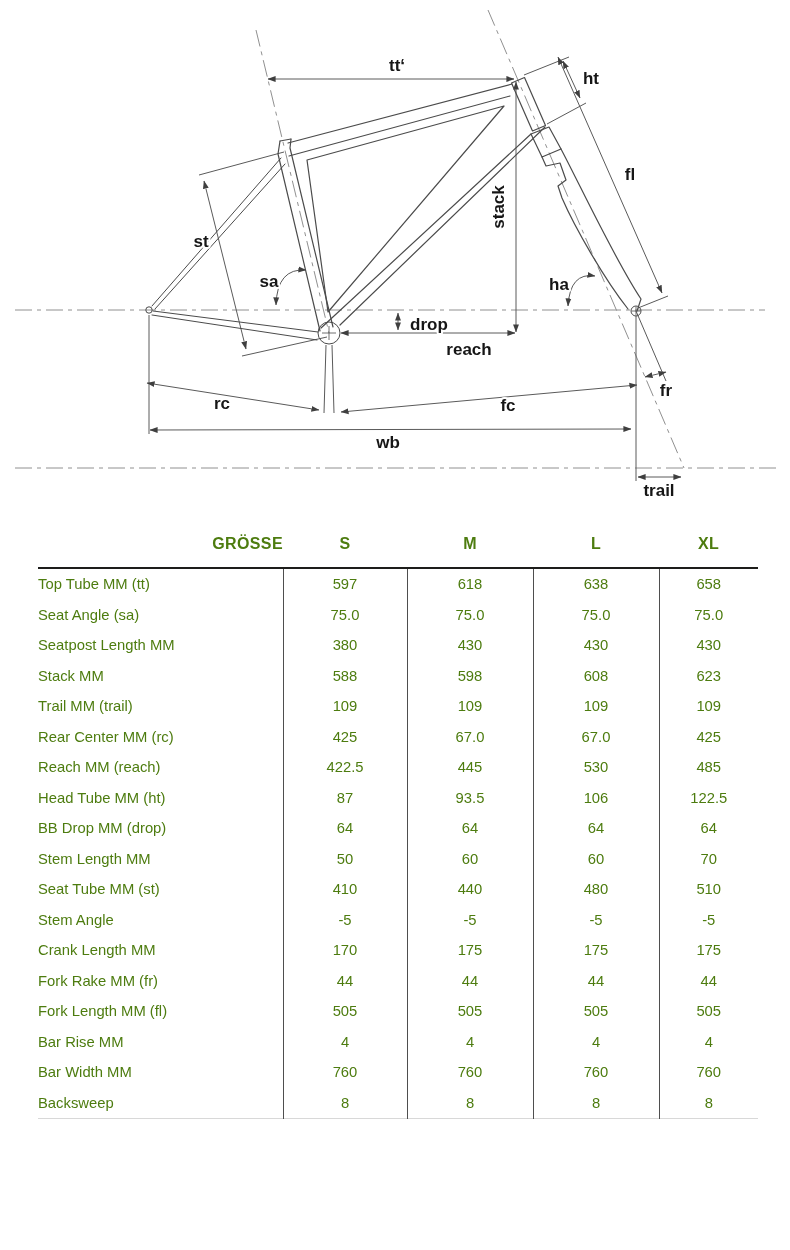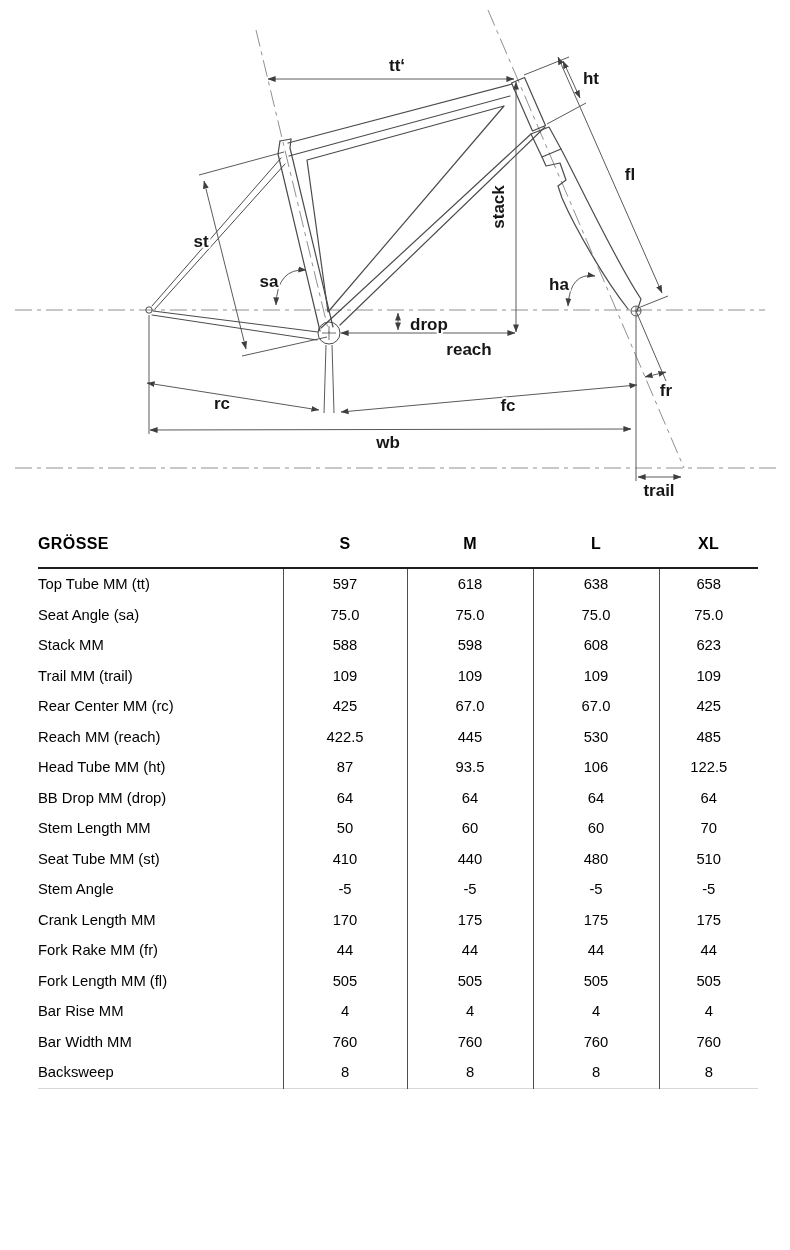--- a/index.html
+++ b/index.html
@@ -5,7 +5,7 @@
   html,body { margin:0; padding:0; background:#ffffff; }
   .page {
     position:relative; width:790px; height:1250px; background:#ffffff;
-    font-family:"Liberation Sans", sans-serif; color:#000000; overflow:hidden;
+    font-family:"Liberation Sans", sans-serif; color:#4d7c0f; overflow:hidden;
   }
   svg.geo { display:block; }
 

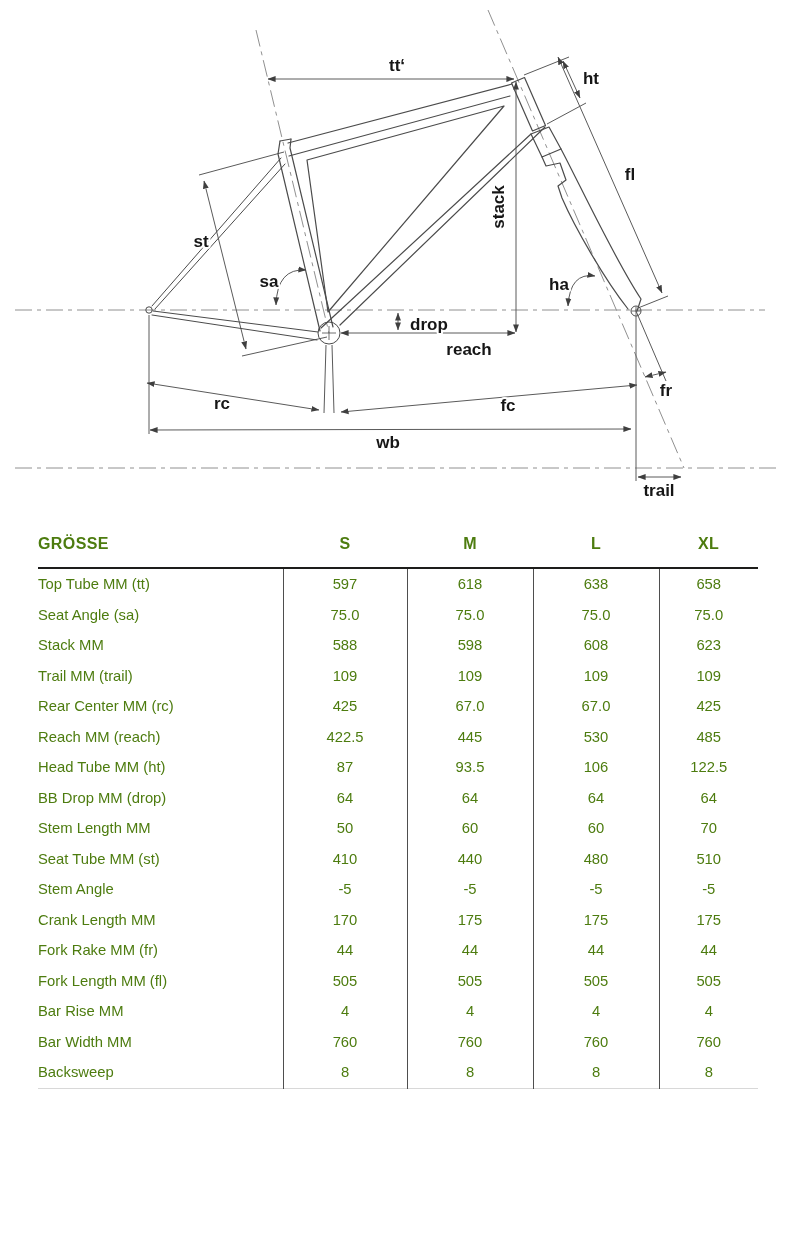--- a/index.html
+++ b/index.html
@@ -22,7 +22,7 @@
                margin:12px 0 0 38px; border-bottom:1px solid #d8d8d8; }
   table.spec thead th { font-size:16px; font-weight:700; letter-spacing:.4px;
                text-align:center; padding:8px 0 14px 0; border-bottom:2px solid #1d1d1b; }
-  table.spec thead th.rowhead { text-align:left; }
+  table.spec thead th.rowhead { text-align:right; }
   table.spec tbody th { font-size:14.8px; font-weight:400; text-align:left;
                height:30.5px; padding:0; }
   table.spec tbody td { font-size:14.8px; text-align:center; padding:0;

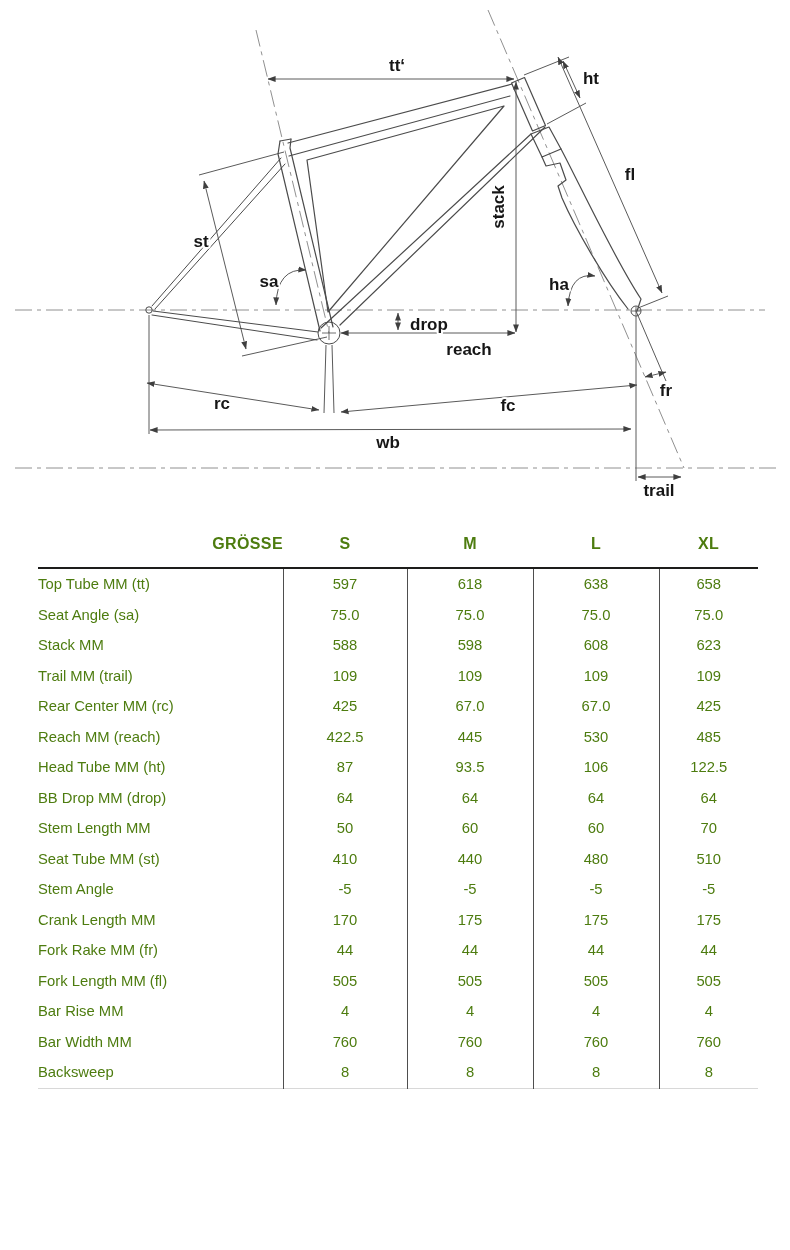--- a/index.html
+++ b/index.html
@@ -161,6 +161,13 @@
           <td>75.0</td>
         </tr>
 
+        <tr>
+          <th>Seatpost Length MM</th>
+          <td>380</td>
+          <td>430</td>
+          <td>430</td>
+          <td>430</td>
+        </tr>
 
         <tr>
           <th>Stack MM</th>

